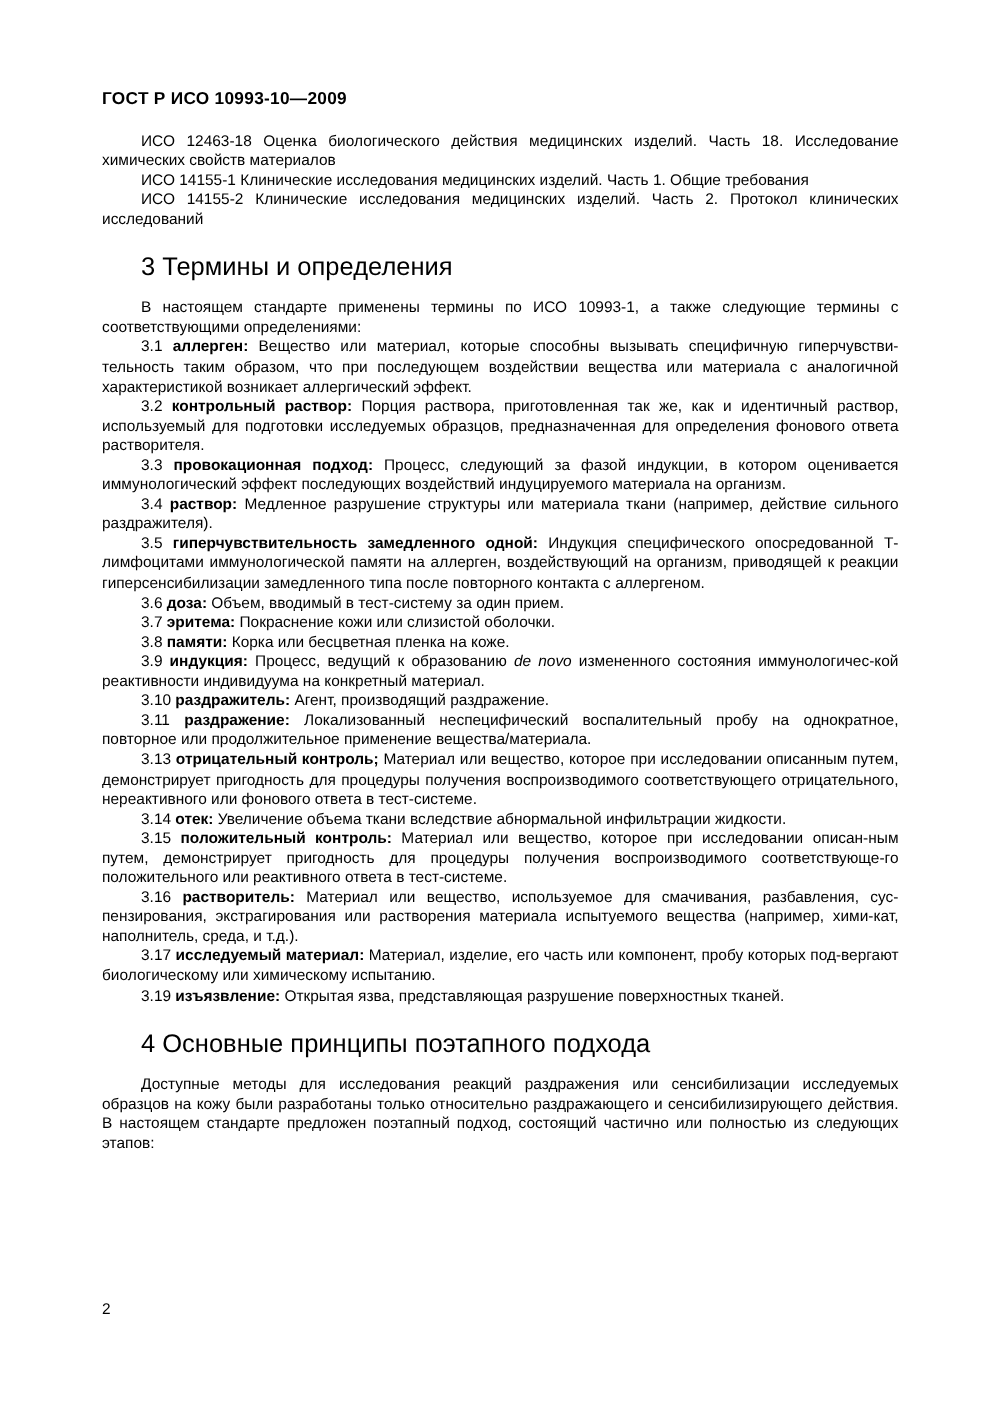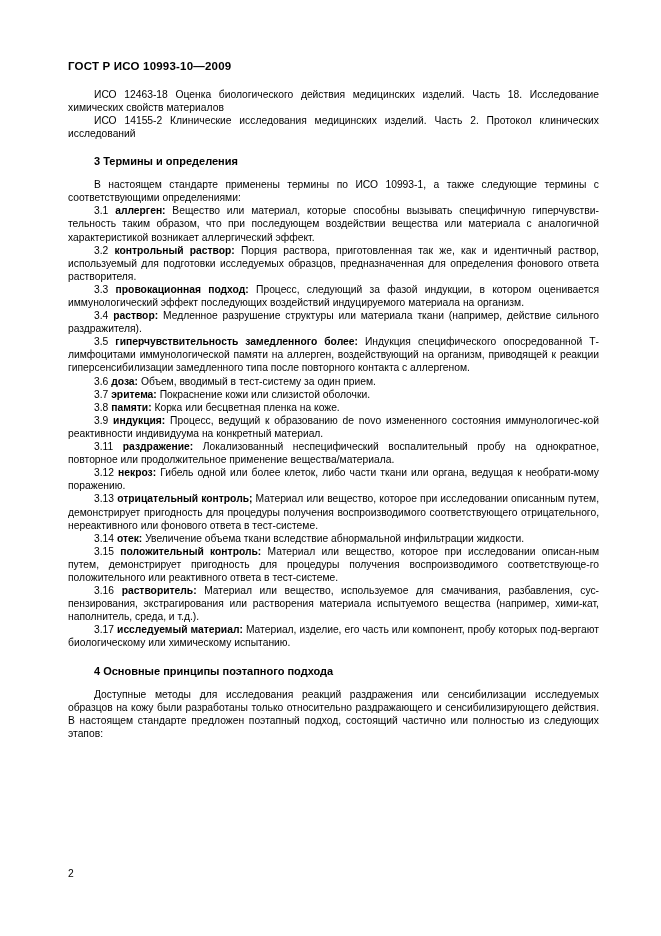--- a/index.html
+++ b/index.html
@@ -66,6 +66,7 @@
   <div class="header">ГОСТ Р ИСО 10993-10—2009</div>
 
   <div class="para">ИСО  12463-18 Оценка биологического действия медицинских изделий. Часть 18. Исследование химических свойств материалов</div>
+  <div class="para">ИСО  14155-1 Клинические исследования медицинских изделий. Часть 1. Общие требования</div>
   <div class="para">ИСО  14155-2 Клинические исследования медицинских изделий. Часть 2. Протокол клинических исследований</div>
 
   <div class="gap-lg"></div>

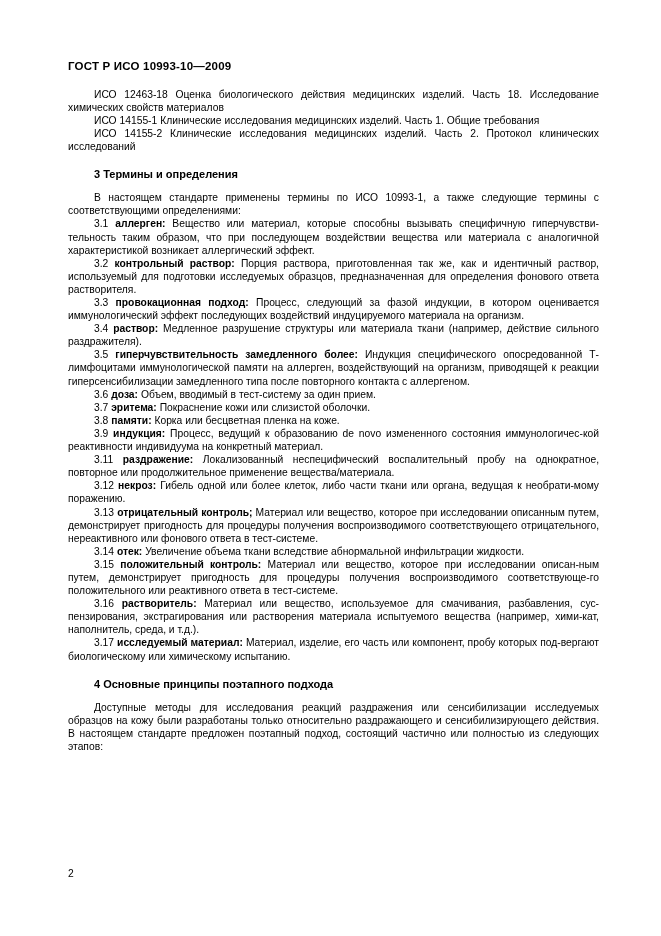--- a/index.html
+++ b/index.html
@@ -39,8 +39,8 @@
     hyphens: manual;
   }
   .sect-title {
-    font-size: 11px;
-    font-weight: bold;
+    font-size: 17px;
+    font-weight: normal;
     margin: 0;
     text-indent: 26px;
   }

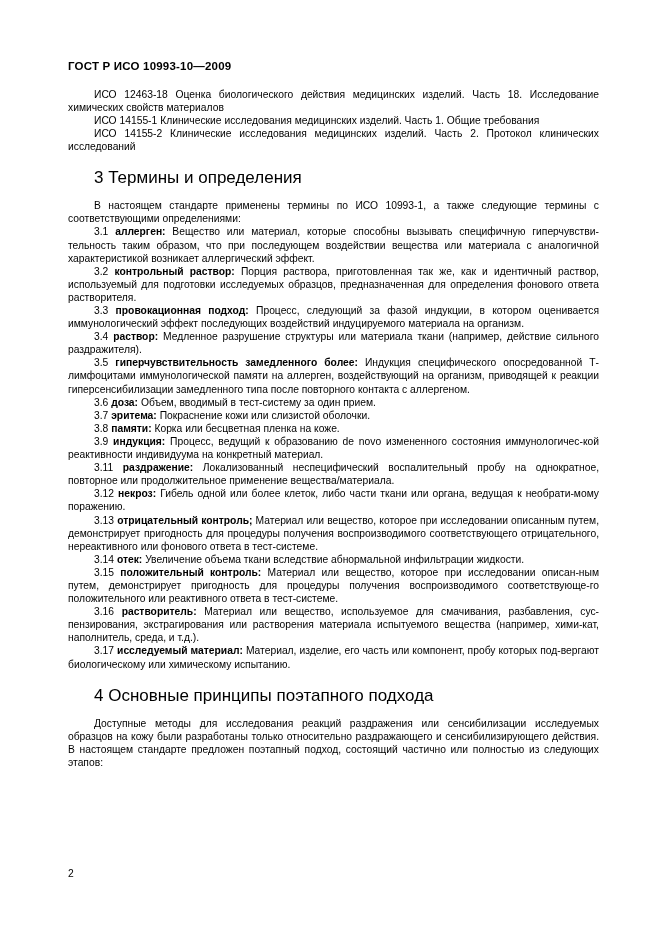--- a/index.html
+++ b/index.html
@@ -80,7 +80,7 @@
       <div class="para"><span>3.2 </span><span class="term">контрольный раствор:</span><span> Порция раствора, приготовленная так же, как и идентичный раствор, используемый для подготовки исследуемых образцов, предназначенная для определения фонового ответа растворителя.</span></div>
       <div class="para"><span>3.3 </span><span class="term">провокационная подход:</span><span> Процесс, следующий за фазой индукции, в котором оценивается иммунологический эффект последующих воздействий индуцируемого материала на организм.</span></div>
       <div class="para"><span>3.4 </span><span class="term">раствор:</span><span> Медленное  разрушение  структуры  или  материала  ткани  (например,  действие сильного раздражителя).</span></div>
-      <div class="para"><span>3.5 </span><span class="term">гиперчувствительность  замедленного  более:</span><span>  Индукция  специфического  опосредованной Т-лимфоцитами иммунологической памяти на аллерген, воздействующий на организм, приводящей к реакции гиперсенсибилизации замедленного типа после повторного контакта с аллергеном.</span></div>
+      <div class="para"><span>3.5 </span><span class="term">гиперчувствительность  замедленного  одной:</span><span>  Индукция  специфического  опосредованной Т-лимфоцитами иммунологической памяти на аллерген, воздействующий на организм, приводящей к реакции гиперсенсибилизации замедленного типа после повторного контакта с аллергеном.</span></div>
       <div class="para"><span>3.6 </span><span class="term">доза:</span><span> Объем, вводимый в тест-систему за один прием.</span></div>
       <div class="para"><span>3.7 </span><span class="term">эритема:</span><span> Покраснение кожи или слизистой оболочки.</span></div>
       <div class="para"><span>3.8 </span><span class="term">памяти:</span><span> Корка или бесцветная пленка на коже.</span></div>

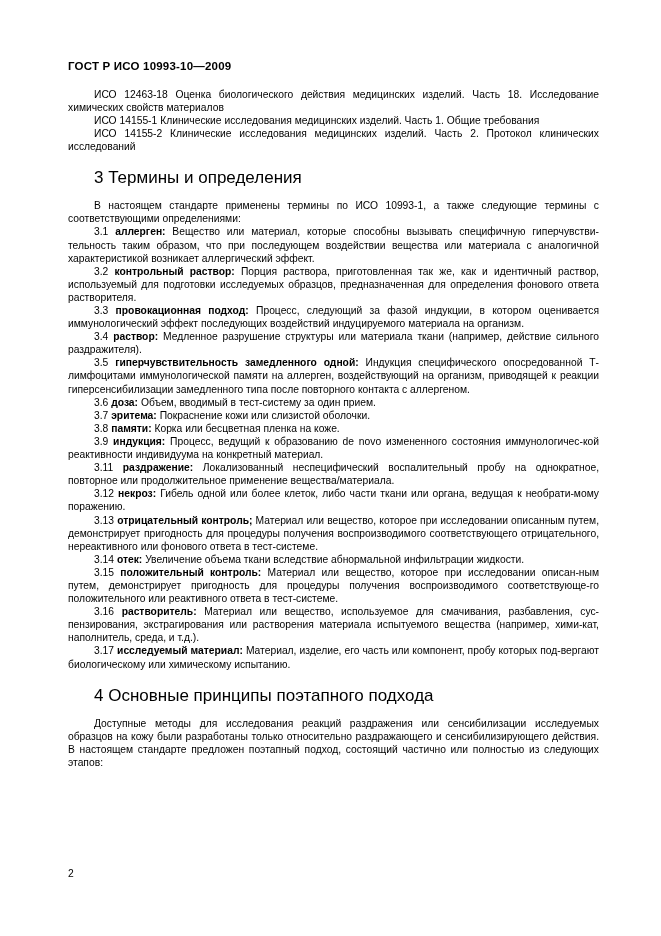--- a/index.html
+++ b/index.html
@@ -50,6 +50,7 @@
     font-weight: bold;
   }
   .ital {
+    font-style: italic;
   }
   .pageno {
     position: absolute;

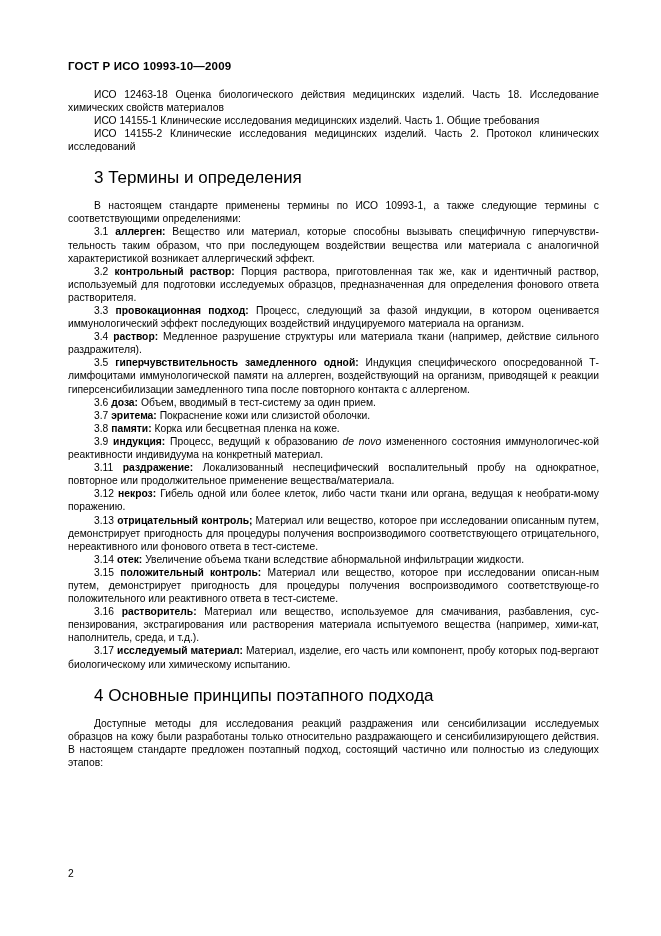--- a/index.html
+++ b/index.html
@@ -86,6 +86,7 @@
       <div class="para"><span>3.7 </span><span class="term">эритема:</span><span> Покраснение кожи или слизистой оболочки.</span></div>
       <div class="para"><span>3.8 </span><span class="term">памяти:</span><span> Корка или бесцветная пленка на коже.</span></div>
       <div class="para"><span>3.9 </span><span class="term">индукция:</span><span> Процесс, ведущий к образованию </span><span class="ital">de novo</span><span> измененного состояния иммунологичес-кой реактивности индивидуума на конкретный материал.</span></div>
+      <div class="para"><span>3.10 </span><span class="term">раздражитель:</span><span> Агент, производящий раздражение.</span></div>
       <div class="para"><span>3.11 </span><span class="term">раздражение:</span><span> Локализованный неспецифический воспалительный пробу на однократное, повторное или продолжительное применение вещества/материала.</span></div>
       <div class="para"><span>3.12 </span><span class="term">некроз:</span><span> Гибель одной или более клеток, либо части ткани или органа, ведущая к необрати-мому поражению.</span></div>
       <div class="para"><span>3.13 </span><span class="term">отрицательный контроль;</span><span> Материал или вещество, которое при исследовании описанным путем, демонстрирует пригодность для процедуры получения воспроизводимого соответствующего отрицательного, нереактивного или фонового ответа в тест-системе.</span></div>

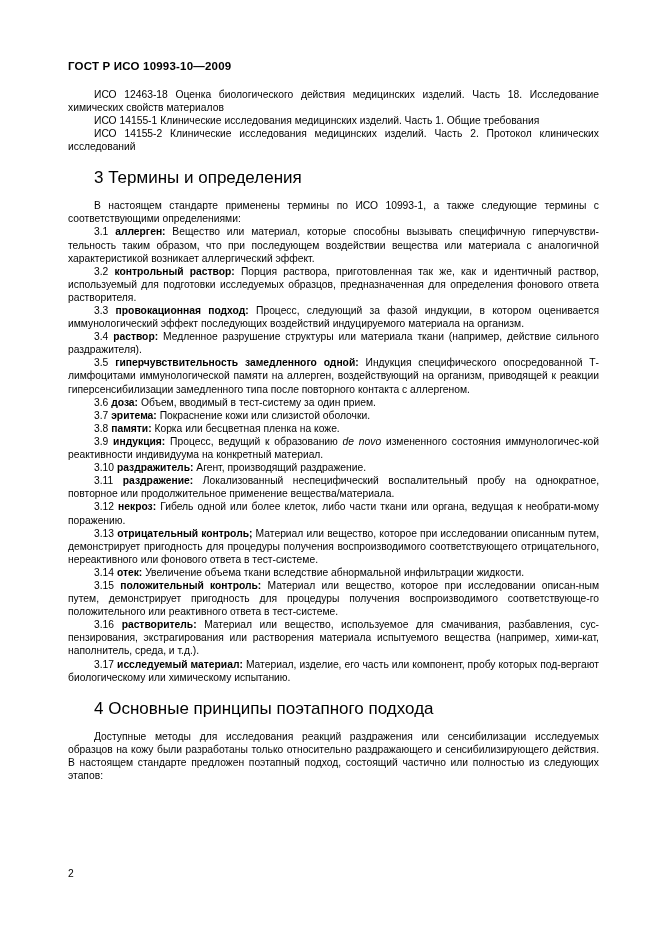--- a/index.html
+++ b/index.html
@@ -88,7 +88,6 @@
       <div class="para"><span>3.9 </span><span class="term">индукция:</span><span> Процесс, ведущий к образованию </span><span class="ital">de novo</span><span> измененного состояния иммунологичес-кой реактивности индивидуума на конкретный материал.</span></div>
       <div class="para"><span>3.10 </span><span class="term">раздражитель:</span><span> Агент, производящий раздражение.</span></div>
       <div class="para"><span>3.11 </span><span class="term">раздражение:</span><span> Локализованный неспецифический воспалительный пробу на однократное, повторное или продолжительное применение вещества/материала.</span></div>
-      <div class="para"><span>3.12 </span><span class="term">некроз:</span><span> Гибель одной или более клеток, либо части ткани или органа, ведущая к необрати-мому поражению.</span></div>
       <div class="para"><span>3.13 </span><span class="term">отрицательный контроль;</span><span> Материал или вещество, которое при исследовании описанным путем, демонстрирует пригодность для процедуры получения воспроизводимого соответствующего отрицательного, нереактивного или фонового ответа в тест-системе.</span></div>
       <div class="para"><span>3.14 </span><span class="term">отек:</span><span> Увеличение объема ткани вследствие абнормальной инфильтрации жидкости.</span></div>
       <div class="para"><span>3.15 </span><span class="term">положительный контроль:</span><span> Материал или вещество, которое при исследовании описан-ным путем, демонстрирует пригодность для процедуры получения воспроизводимого соответствующе-го положительного или реактивного ответа в тест-системе.</span></div>

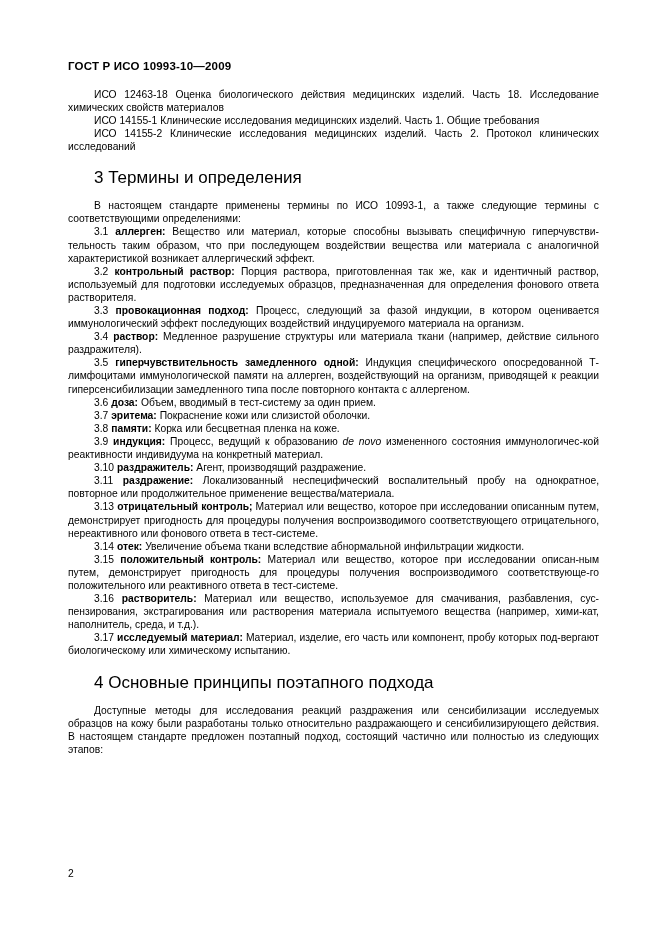--- a/index.html
+++ b/index.html
@@ -93,6 +93,7 @@
       <div class="para"><span>3.15 </span><span class="term">положительный контроль:</span><span> Материал или вещество, которое при исследовании описан-ным путем, демонстрирует пригодность для процедуры получения воспроизводимого соответствующе-го положительного или реактивного ответа в тест-системе.</span></div>
       <div class="para"><span>3.16 </span><span class="term">растворитель:</span><span> Материал или вещество, используемое для смачивания, разбавления, сус-пензирования, экстрагирования или растворения материала испытуемого вещества (например, хими-кат, наполнитель, среда, и т.д.).</span></div>
       <div class="para"><span>3.17 </span><span class="term">исследуемый материал:</span><span> Материал, изделие, его часть или компонент, пробу которых под-вергают биологическому или химическому испытанию.</span></div>
+      <div class="para"><span>3.19 </span><span class="term">изъязвление:</span><span> Открытая язва, представляющая разрушение поверхностных тканей.</span></div>
     </div>
 
   <div class="gap-lg"></div>

